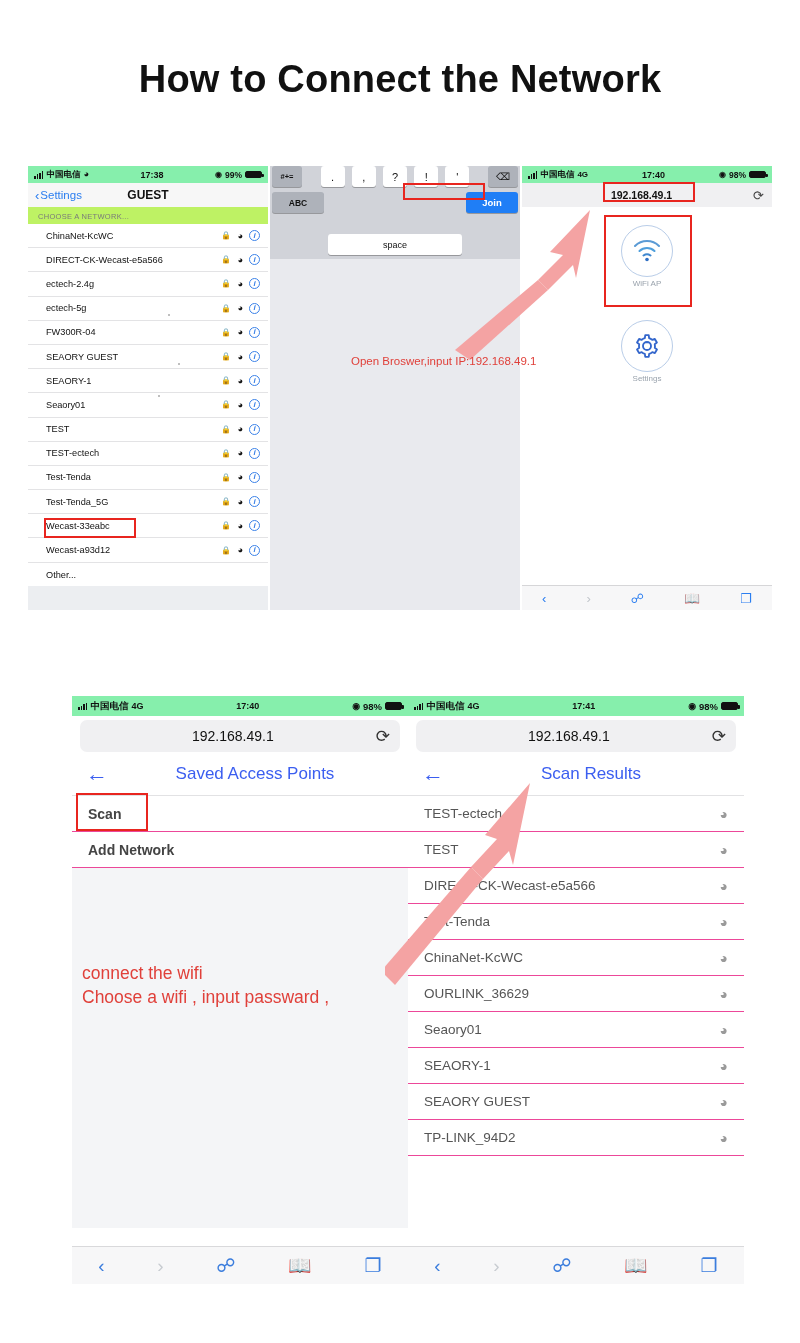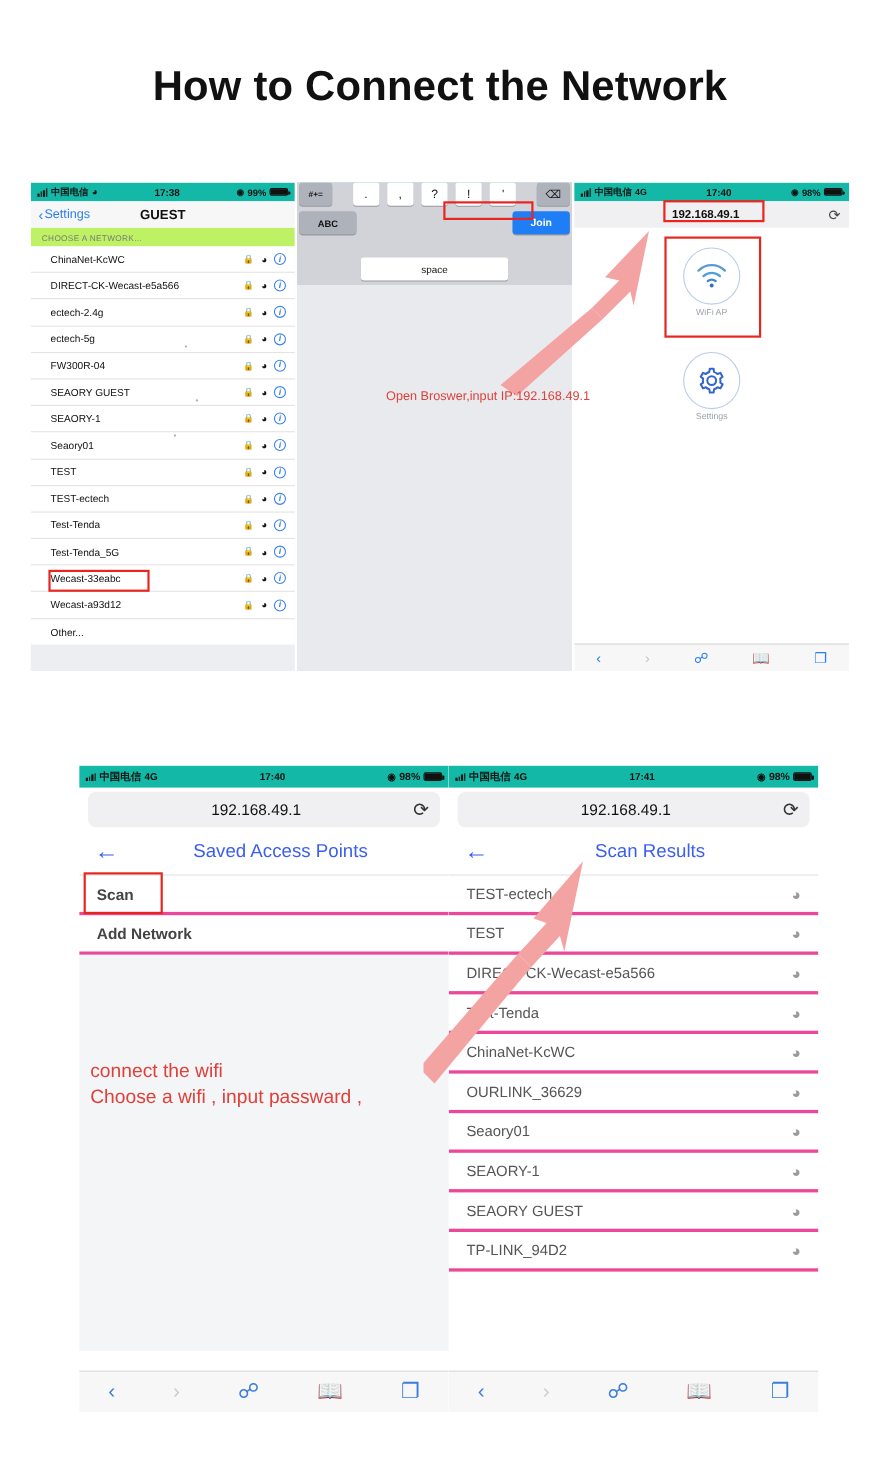--- a/index.html
+++ b/index.html
@@ -37,7 +37,7 @@
     font-size: 8.5px;
     font-weight: 700;
     color: #111;
-    background: #14b8a6;
+    background: #86efac;
   }
   .sb-left { display: flex; align-items: center; gap: 3px; }
   .sb-center { flex: 1; text-align: center; font-size: 9px; }

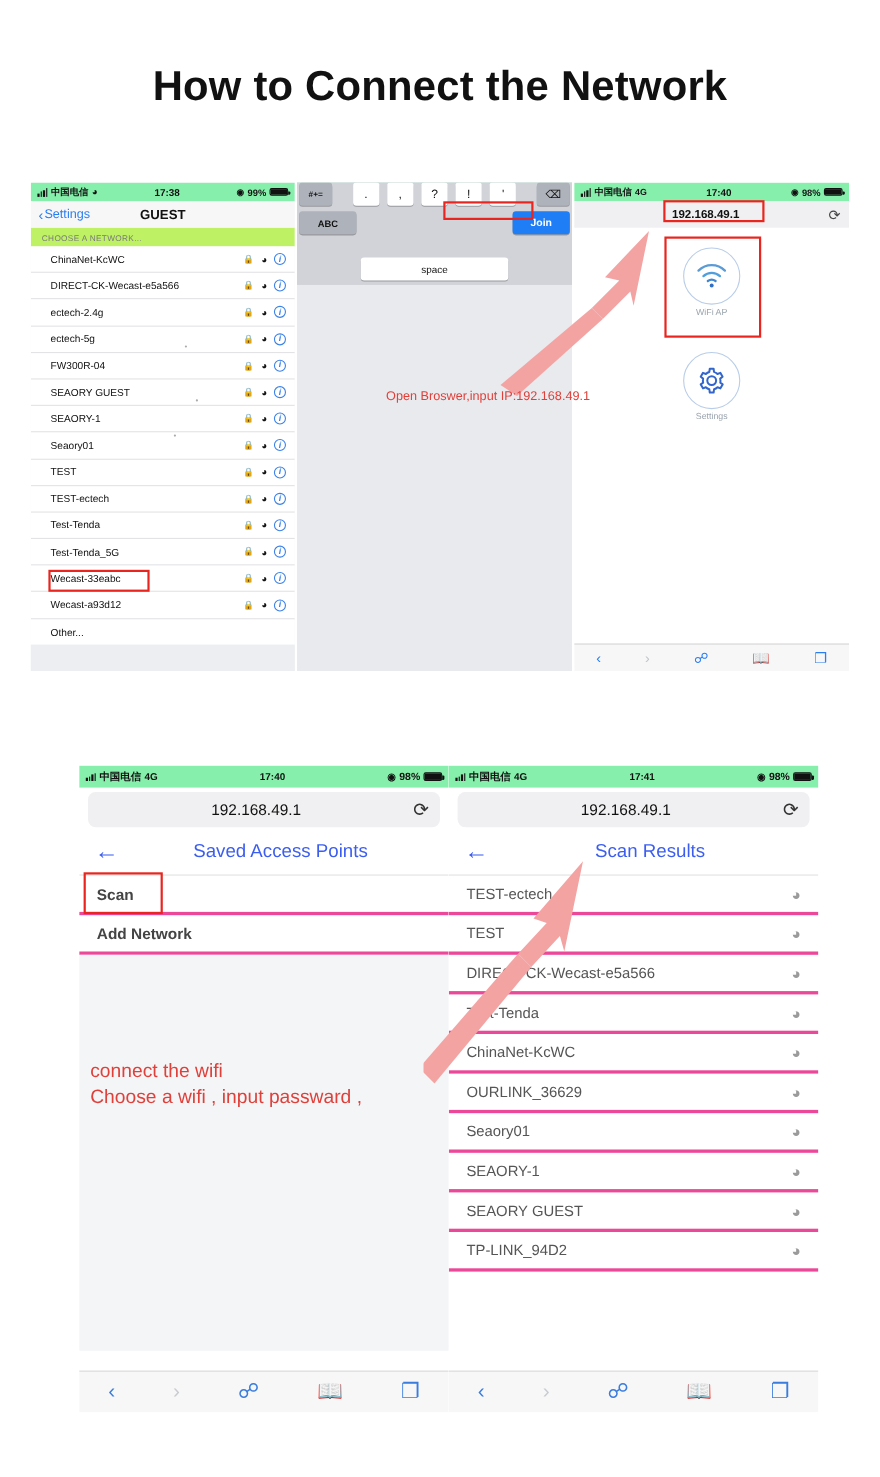--- a/index.html
+++ b/index.html
@@ -184,7 +184,7 @@
   }
   .lw-item {
     height: 36px; display:flex; align-items:center; padding: 0 16px;
-    border-bottom:3px solid #ec4899; font-size:13.5px; color:#555;justify-content:center;
+    border-bottom:1px solid #ec4899; font-size:13.5px; color:#555;justify-content:center;
   }
   .lw-item.bold { font-weight:700; color:#444; font-size:14px; }
   .lw-item .nm { flex:1; }

